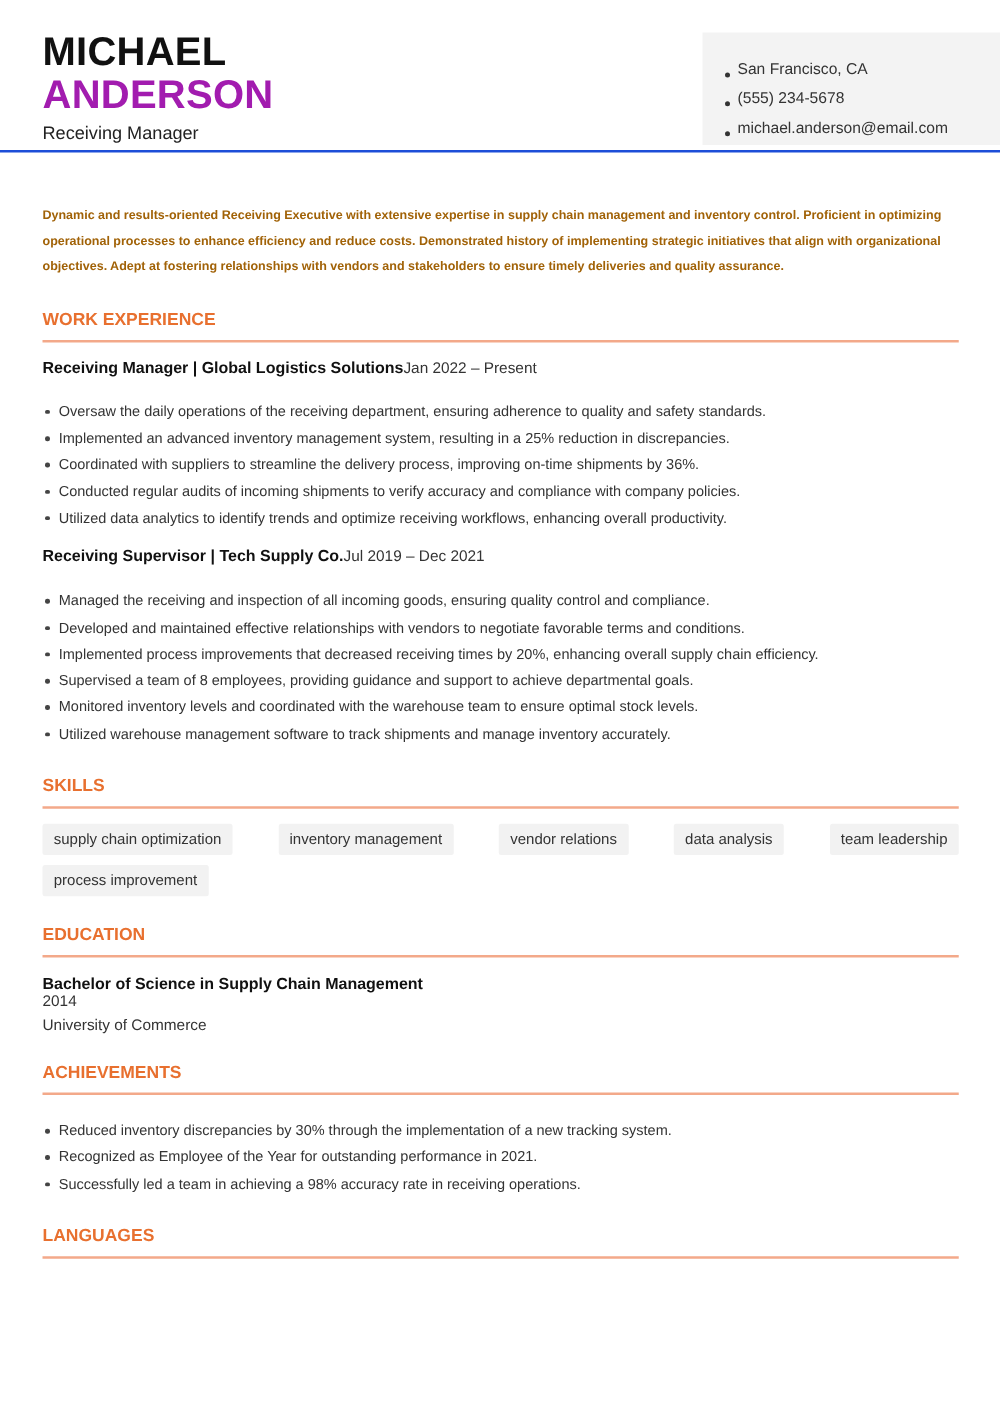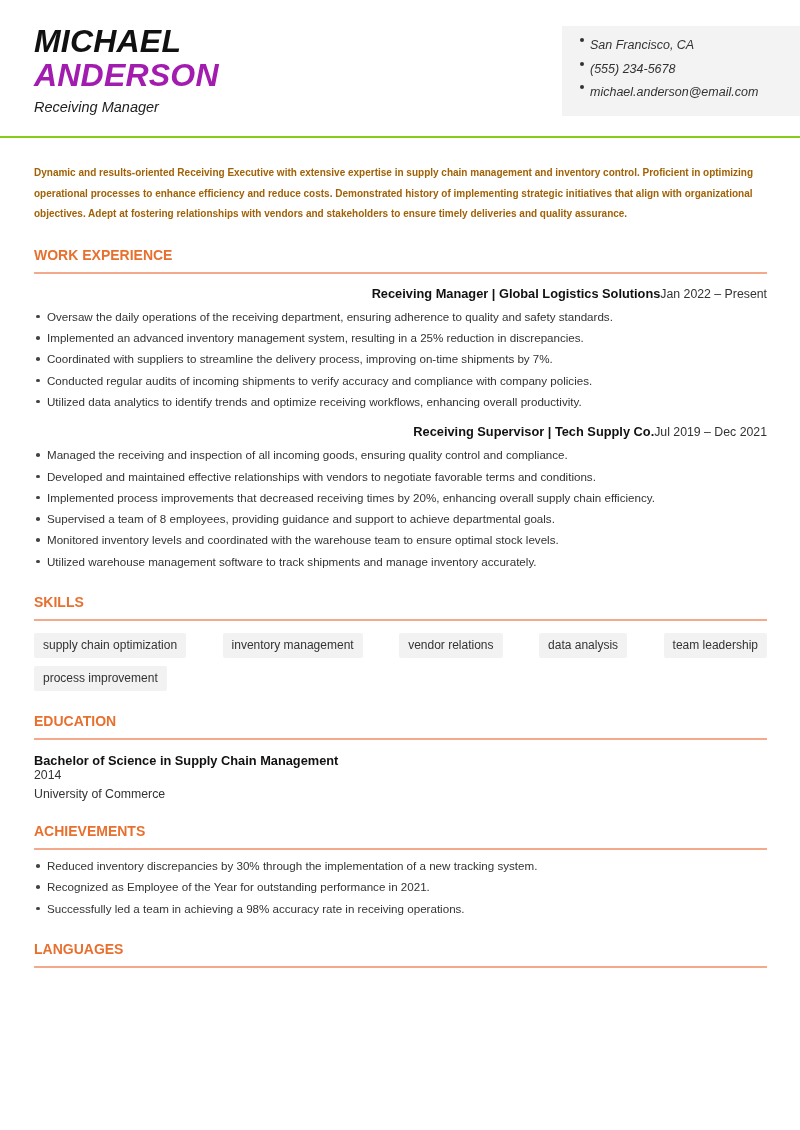--- a/index.html
+++ b/index.html
@@ -6,7 +6,7 @@
     html, body { width: 800px; height: 1130px; background: #ffffff; }
     body { font-family: "Liberation Sans", "DejaVu Sans", sans-serif; color: #333333; position: relative; overflow: hidden; }
 
-    .header { position: relative; height: 138px; border-bottom: 2px solid #84cc16; font-style: italic; }
+    .header { position: relative; height: 122px; border-bottom: 2px solid #1d4ed8; }
     .name-first { position: absolute; left: 34px; top: 23px; font-size: 32px; font-weight: bold; color: #111111; letter-spacing: 0.2px; line-height: 36px; }
     .name-last { position: absolute; left: 34px; top: 57px; font-size: 32px; font-weight: bold; color: #a21caf; letter-spacing: 0.2px; line-height: 36px; }
     .job-title { position: absolute; left: 34px; top: 99px; font-size: 14.5px; color: #222222; }

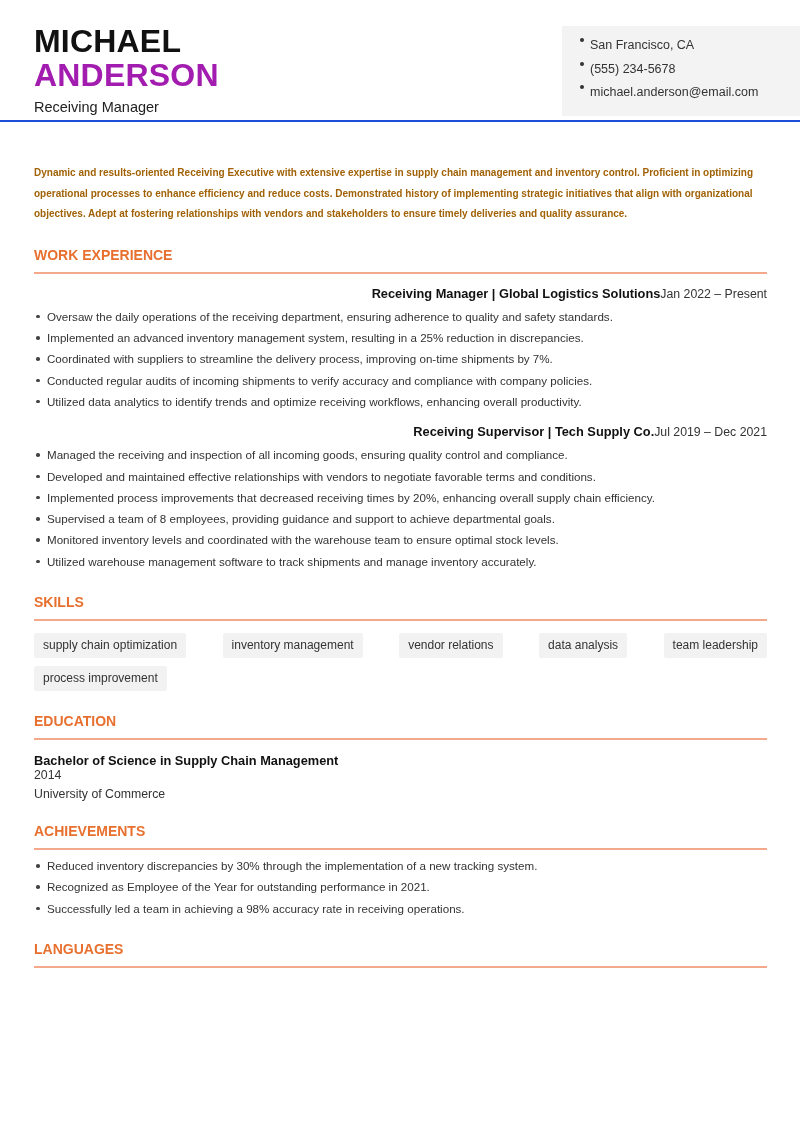--- a/index.html
+++ b/index.html
@@ -12,7 +12,7 @@
     .job-title { position: absolute; left: 34px; top: 99px; font-size: 14.5px; color: #222222; }
 
     .contact-box { position: absolute; left: 562px; top: 26px; width: 238px; height: 90px; background: #f3f3f3; padding: 12px 0 0 18px; }
-    .contact-item { display: flex; align-items: flex-start; font-size: 12.5px; color: #333333; height: 23.5px; }
+    .contact-item { display: flex; align-items: flex-end; font-size: 12.5px; color: #333333; height: 23.5px; }
     .contact-item .dot { width: 4px; height: 4px; background: #333; border-radius: 50%; margin-right: 6px; flex-shrink: 0; }
 
     .content { position: absolute; left: 34px; top: 163px; width: 733px; }

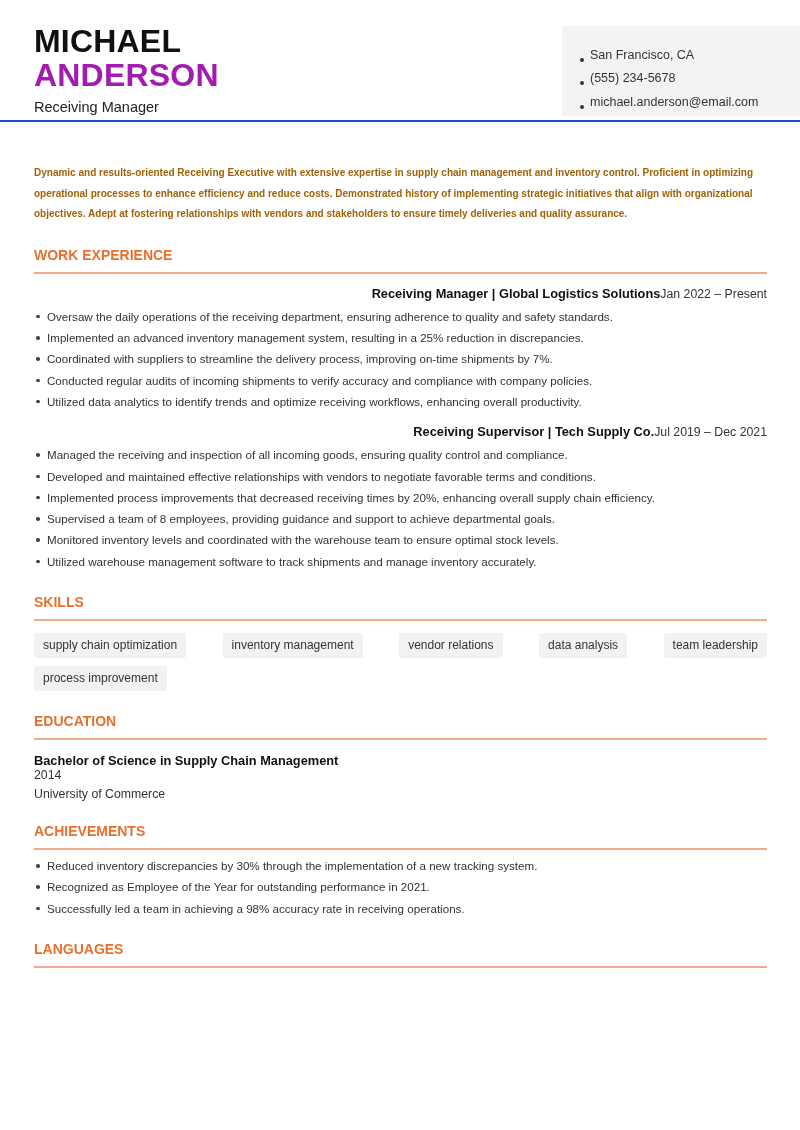--- a/index.html
+++ b/index.html
@@ -21,7 +21,7 @@
     .section-title { font-size: 14px; font-weight: bold; color: #e8702f; margin-top: 22px; padding-bottom: 9px; border-bottom: 2px solid #f3a98a; text-transform: uppercase; }
 
     .job { margin-top: 12px; }
-    .job-head { display: flex; justify-content: flex-end; align-items: baseline; }
+    .job-head { display: flex; justify-content: flex-start; align-items: baseline; }
     .job-role { font-size: 12.8px; font-weight: bold; color: #111111; }
     .job-date { font-size: 12.3px; color: #333333; }
     .bullets { list-style: none; margin-top: 5px; }

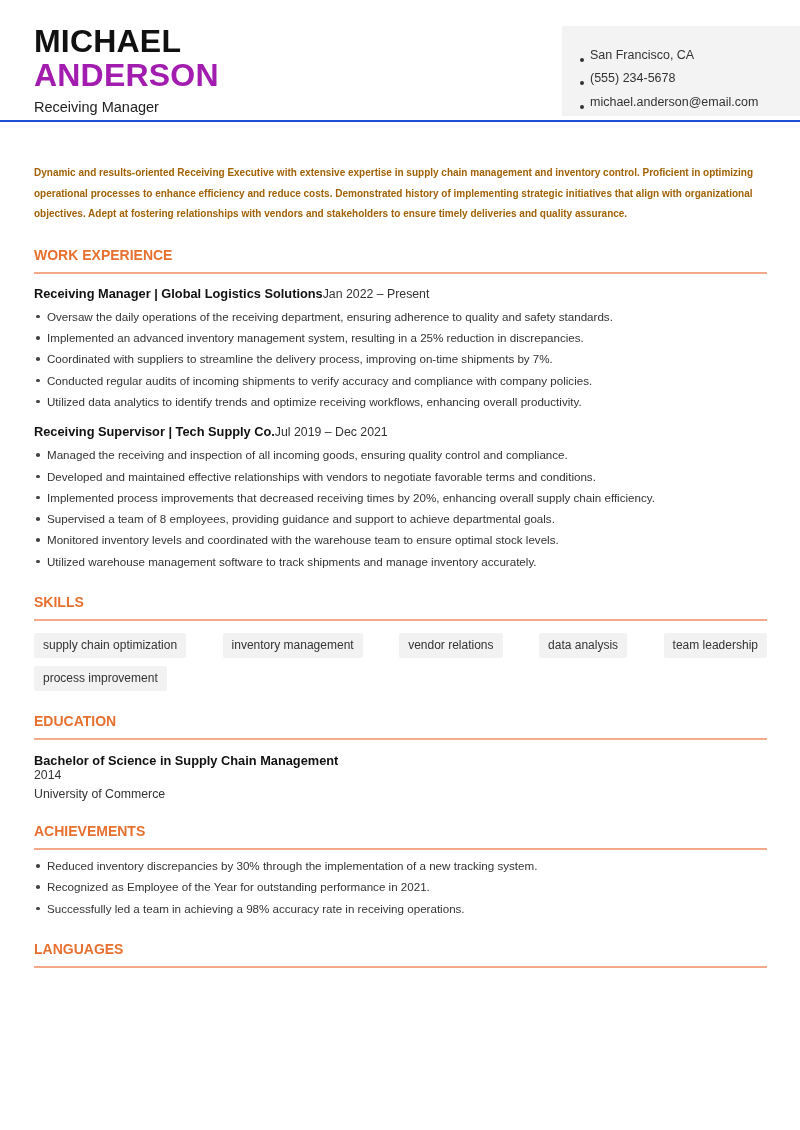--- a/index.html
+++ b/index.html
@@ -24,7 +24,7 @@
     .job-head { display: flex; justify-content: flex-start; align-items: baseline; }
     .job-role { font-size: 12.8px; font-weight: bold; color: #111111; }
     .job-date { font-size: 12.3px; color: #333333; }
-    .bullets { list-style: none; margin-top: 5px; }
+    .bullets { list-style: none; margin-top: 18px; }
     .bullets li { font-size: 11.6px; color: #333333; line-height: 21.3px; position: relative; padding-left: 13px; }
     .bullets li::before { content: ""; position: absolute; left: 2px; top: 9px; width: 3.5px; height: 3.5px; background: #444; border-radius: 50%; }
 

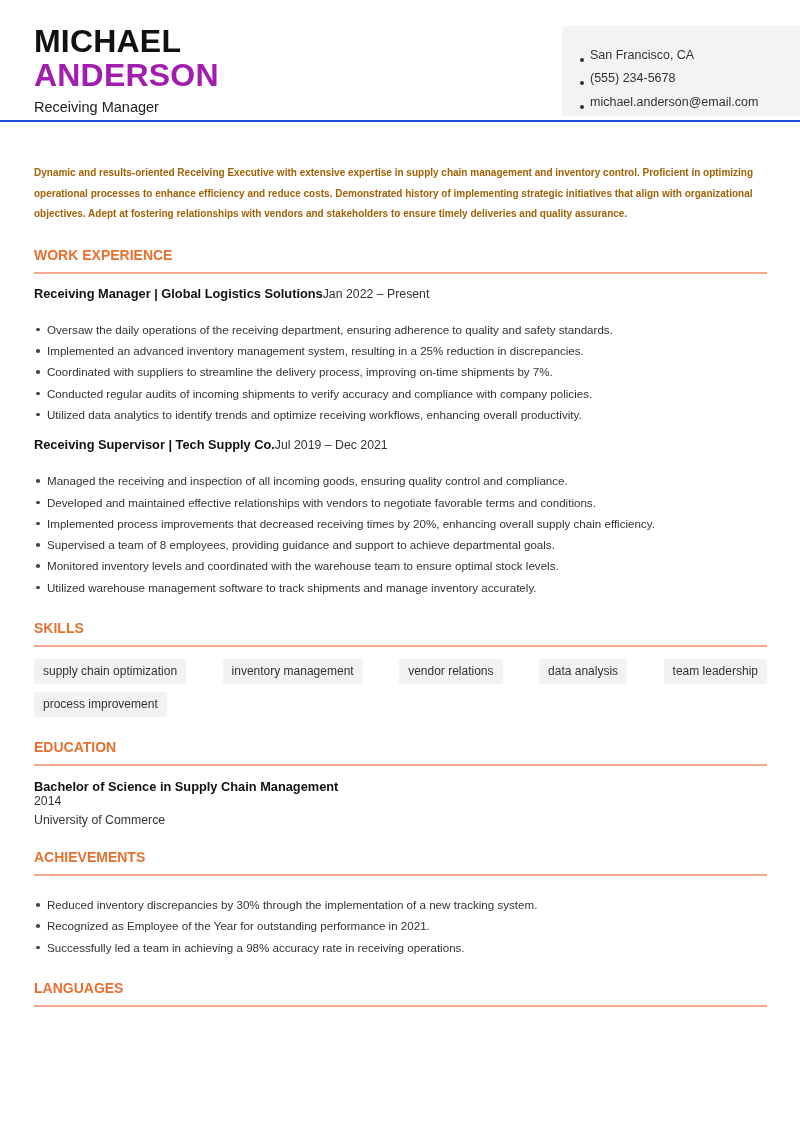--- a/index.html
+++ b/index.html
@@ -74,7 +74,7 @@
     <ul class="bullets">
       <li>Oversaw the daily operations of the receiving department, ensuring adherence to quality and safety standards.</li>
       <li>Implemented an advanced inventory management system, resulting in a 25% reduction in discrepancies.</li>
-      <li>Coordinated with suppliers to streamline the delivery process, improving on-time shipments by 7%.</li>
+      <li>Coordinated with suppliers to streamline the delivery process, improving on-time shipments by 36%.</li>
       <li>Conducted regular audits of incoming shipments to verify accuracy and compliance with company policies.</li>
       <li>Utilized data analytics to identify trends and optimize receiving workflows, enhancing overall productivity.</li>
     </ul>

